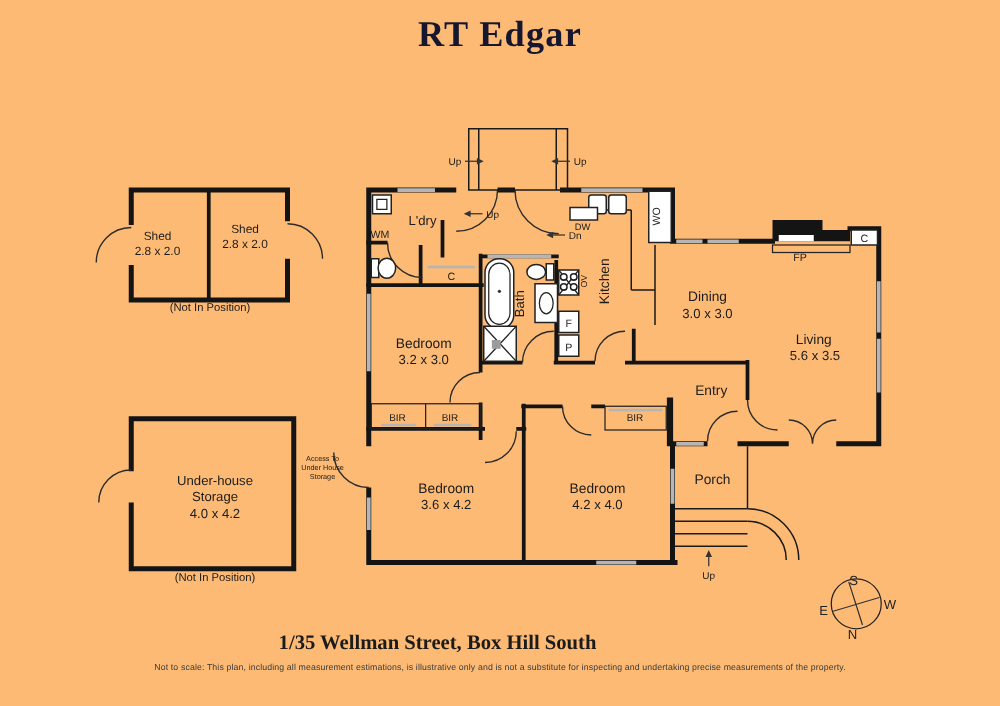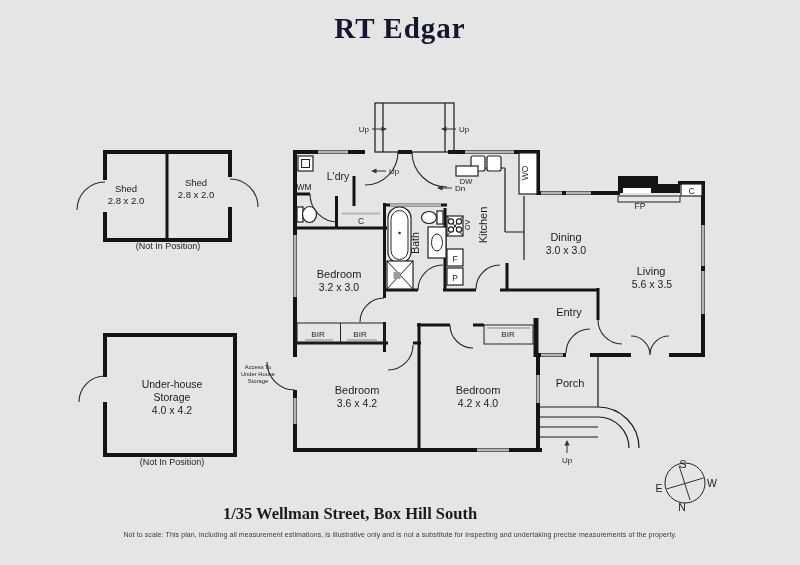--- a/index.html
+++ b/index.html
@@ -3,7 +3,7 @@
 <meta charset="utf-8">
 <style>
   html,body{margin:0;padding:0;background:#fff;}
-  .page{position:relative;width:800px;height:565px;background:#e5e5e5;overflow:hidden;
+  .page{position:relative;width:800px;height:565px;background:#fdba74;overflow:hidden;
         font-family:"Liberation Sans",sans-serif;}
   .title{position:absolute;top:12px;left:0;width:800px;text-align:center;
          font-family:"Liberation Serif",serif;font-weight:700;font-size:29px;

